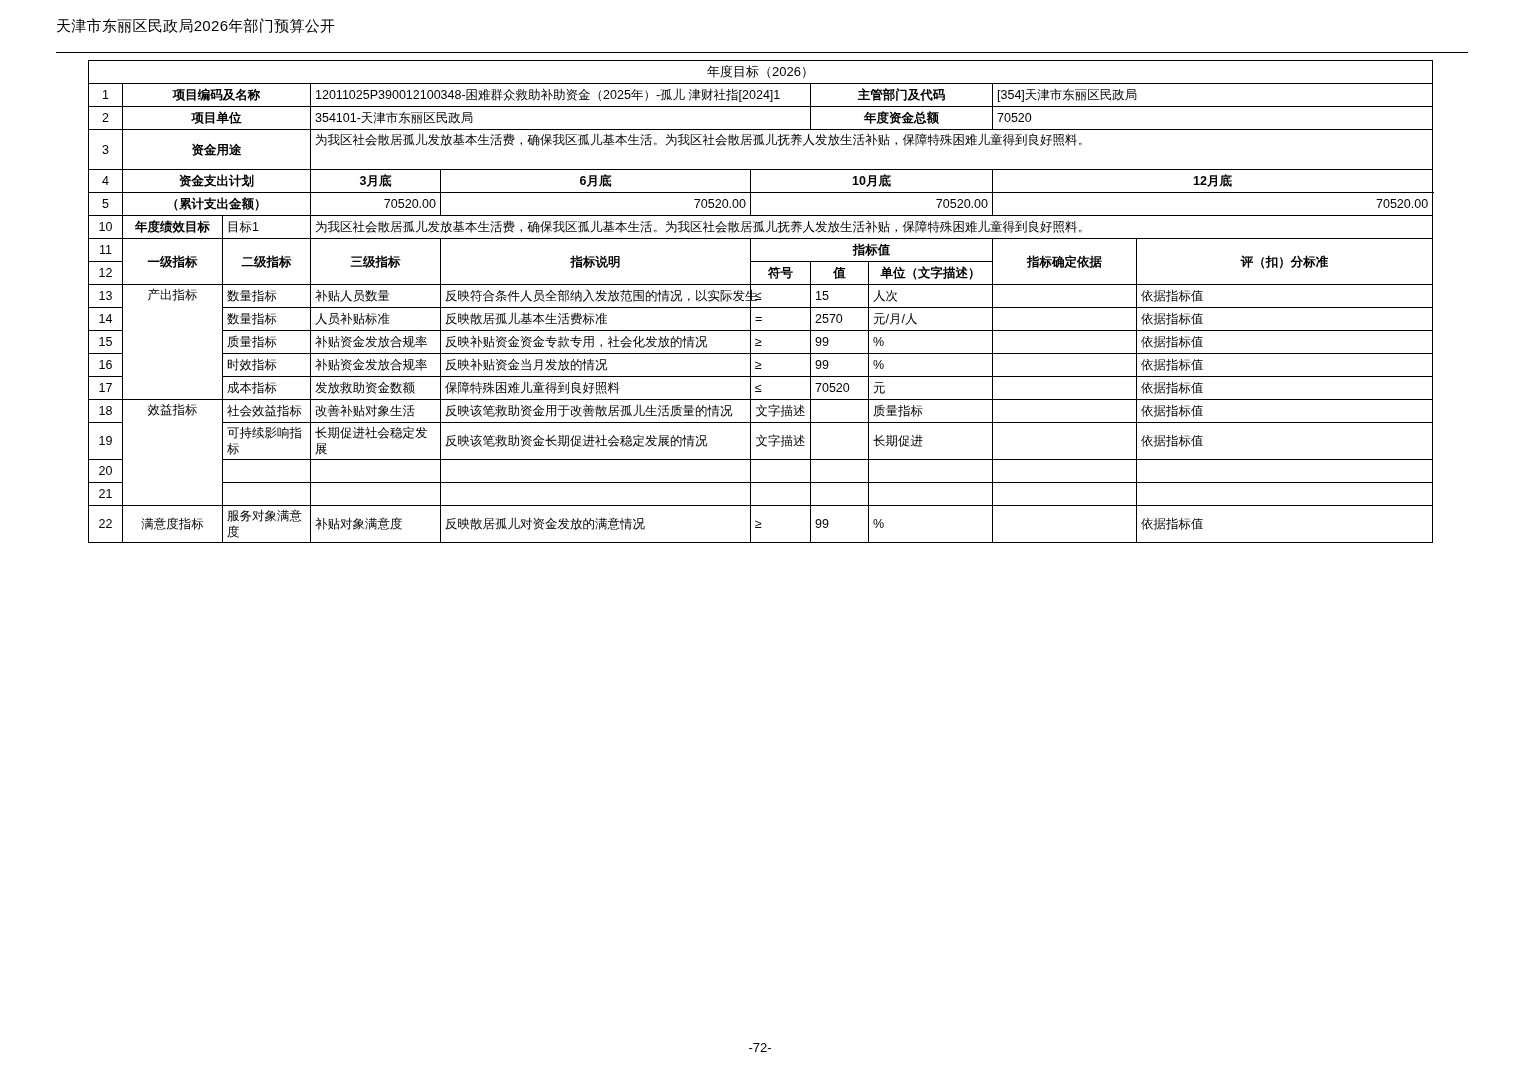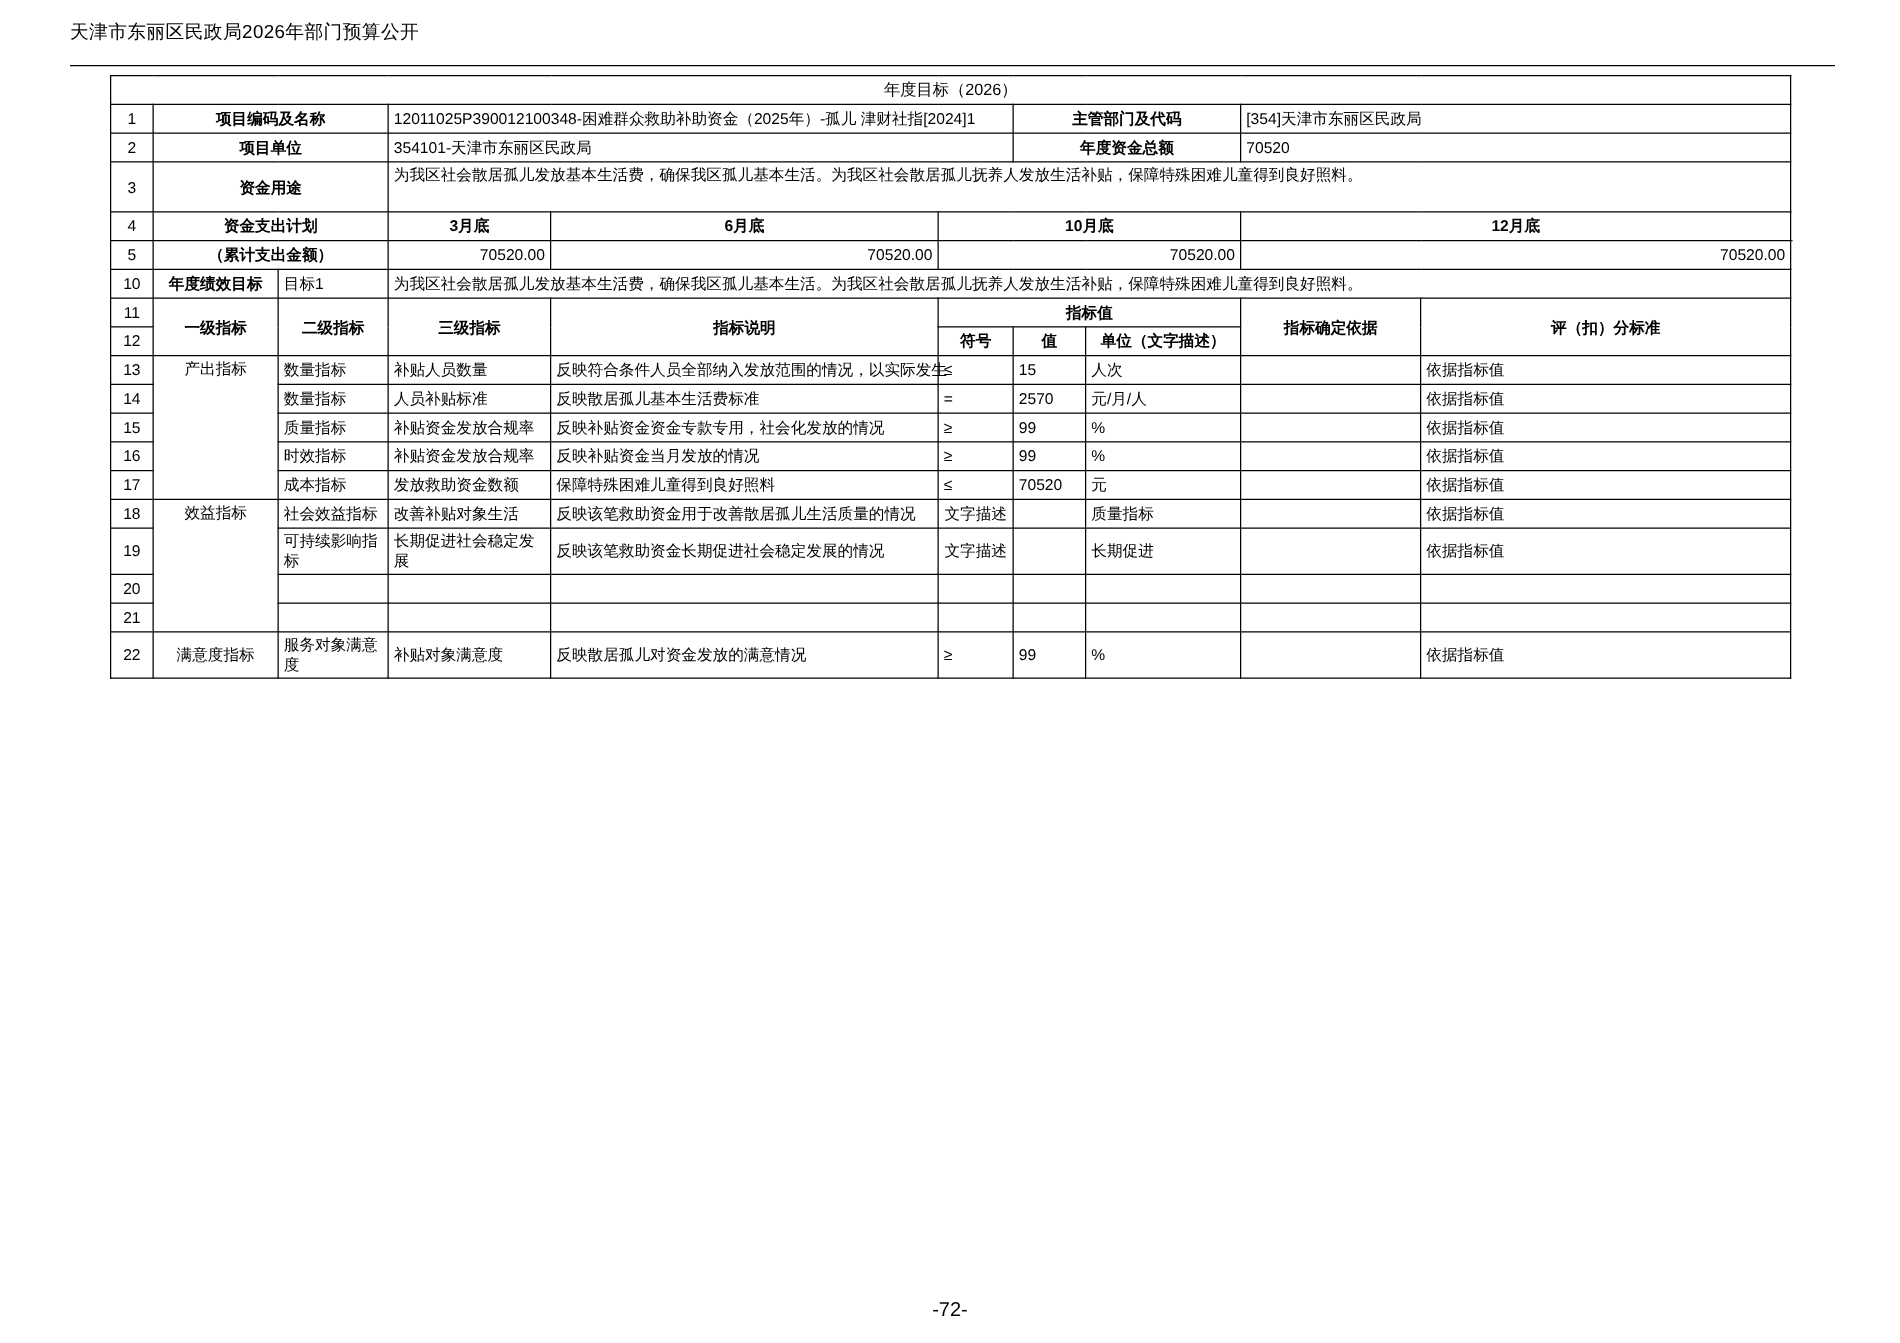--- a/index.html
+++ b/index.html
@@ -84,7 +84,7 @@
     top: 1040px;
     width: 1520px;
     text-align: center;
-    font-size: 16px;
+    font-size: 13px;
   }
   .nowrap { white-space: nowrap; }
 </style>

